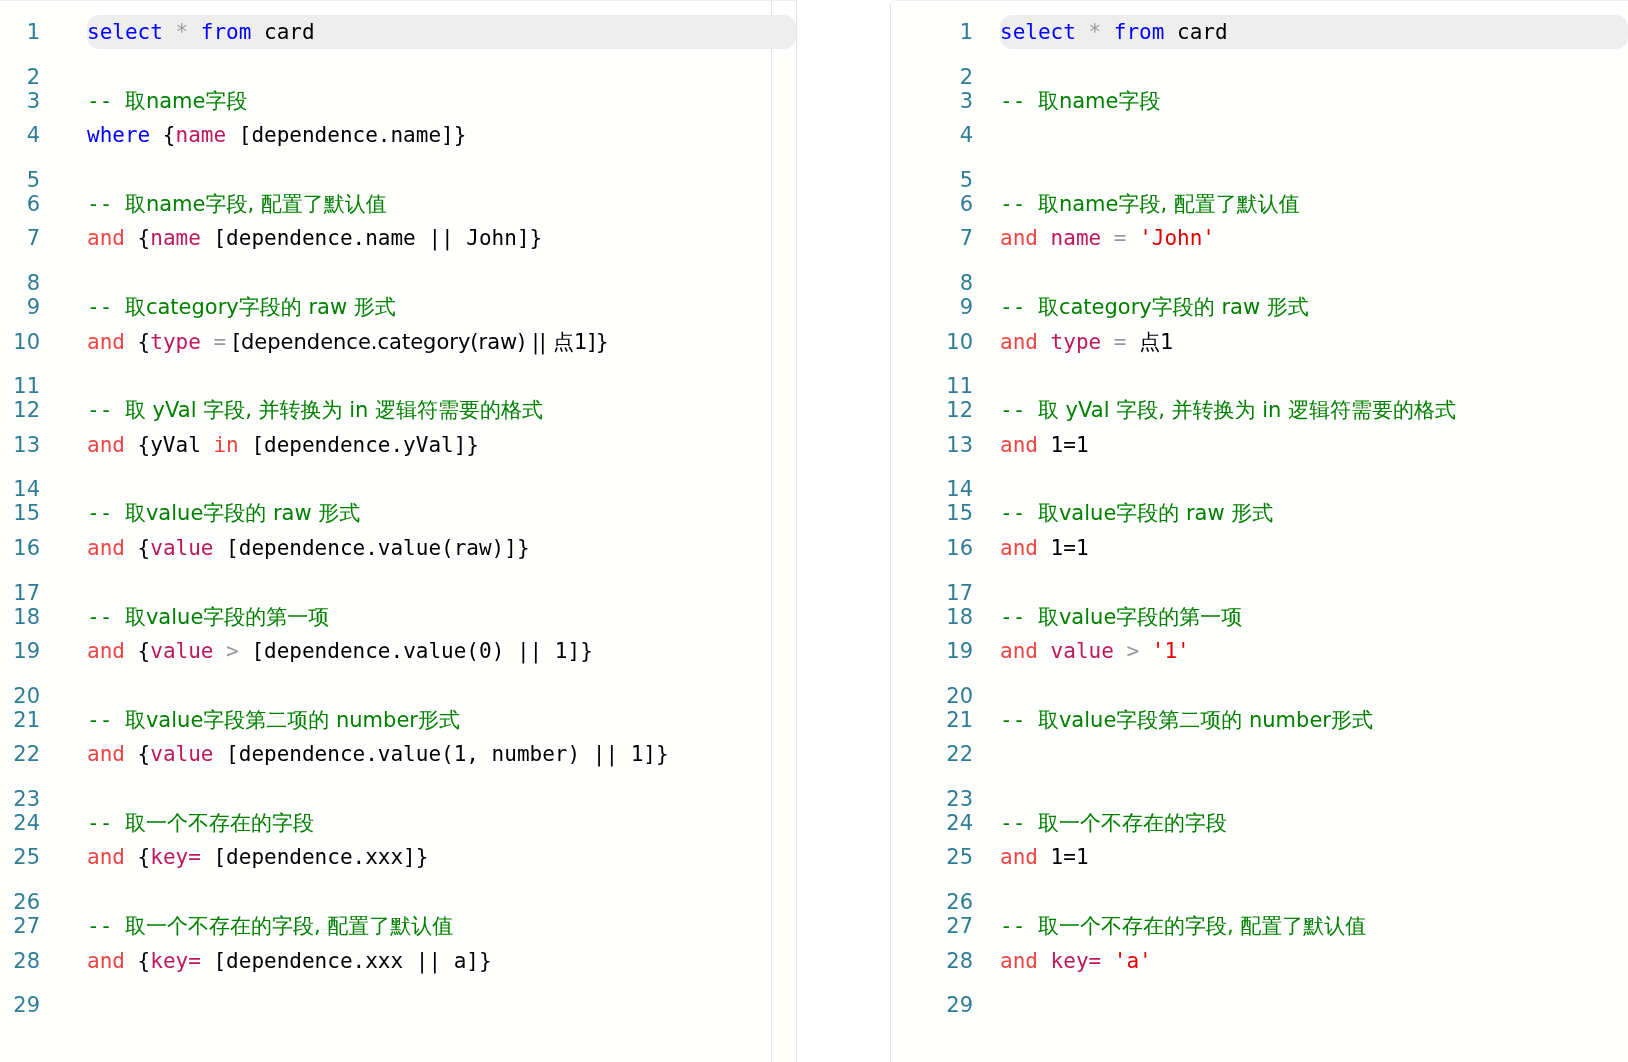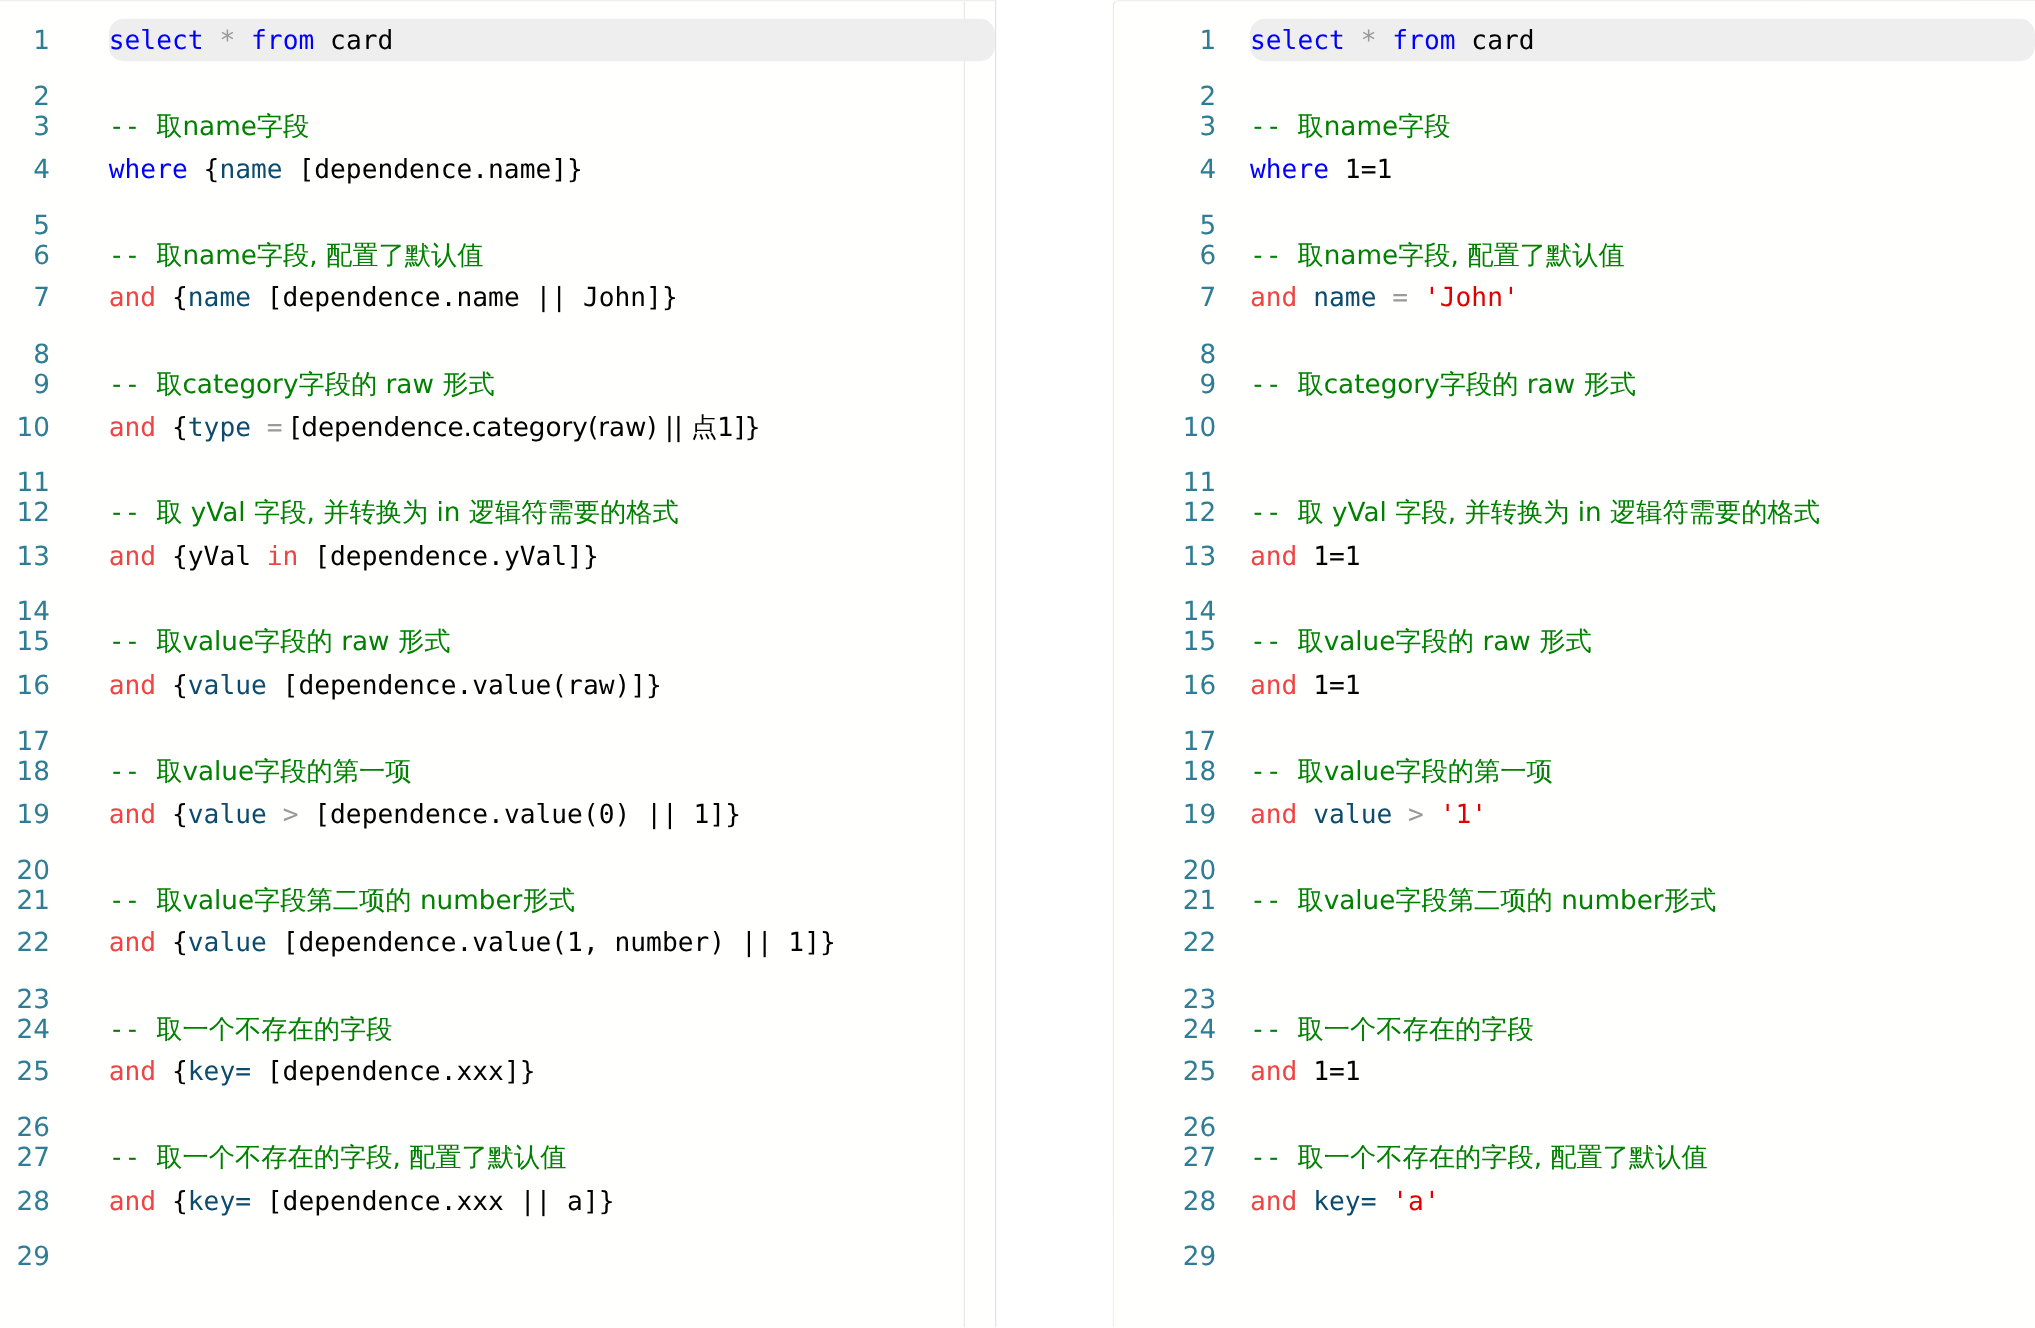--- a/index.html
+++ b/index.html
@@ -98,7 +98,7 @@
 
   
   .tk-keyword  { color: #0000ff; }
-  .tk-ident    { color: #0c4a6e; }
+  .tk-ident    { color: #be185d; }
   .tk-and      { color: #ef4444; }
   .tk-op       { color: #9a9a9a; }
   .tk-plain    { color: #000000; }

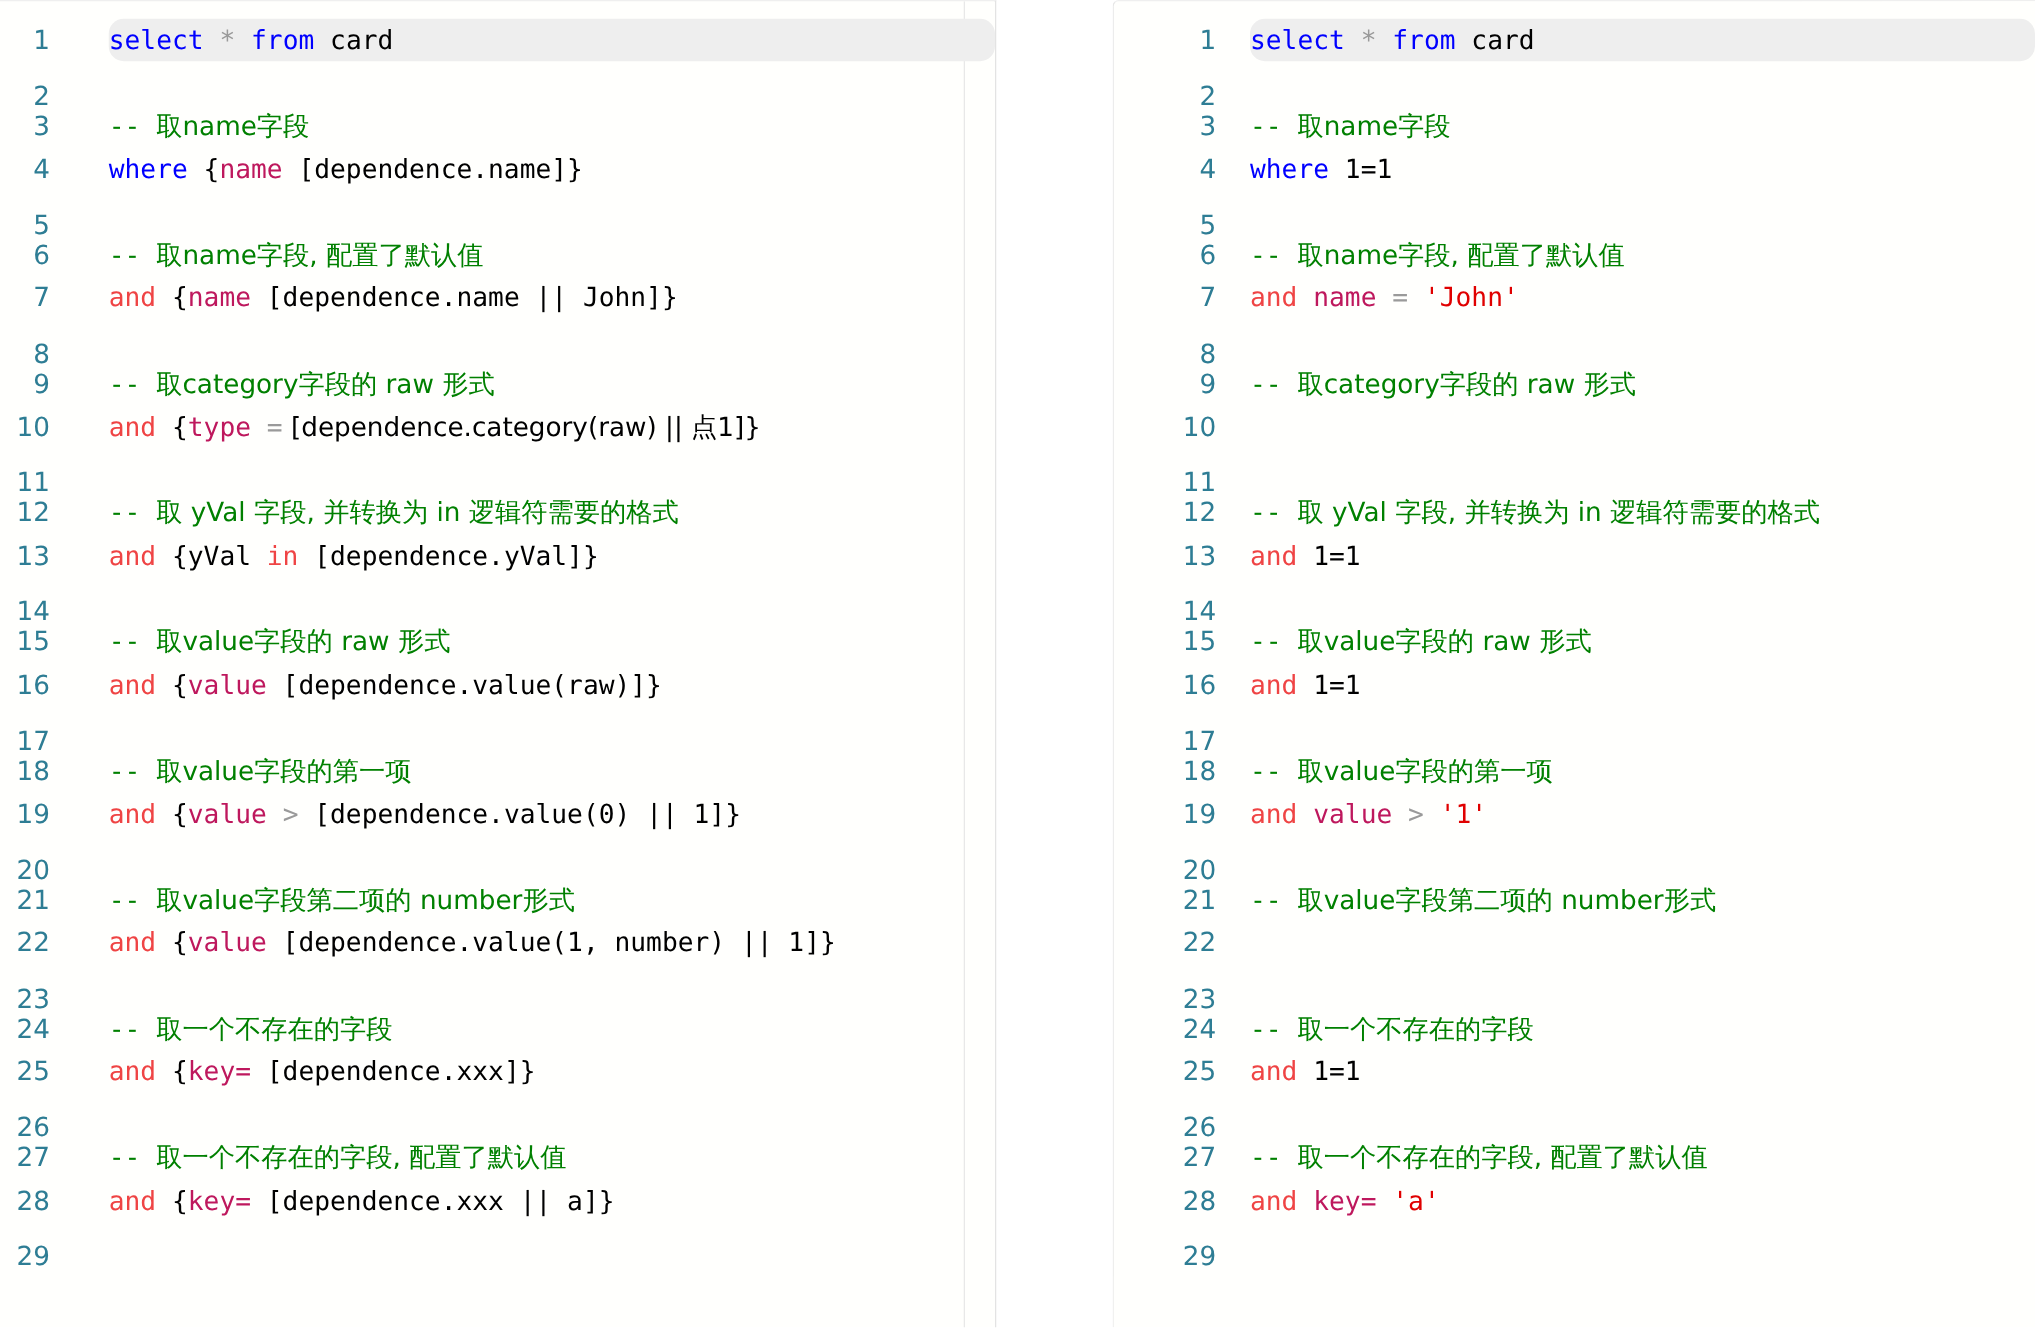--- a/index.html
+++ b/index.html
@@ -154,7 +154,7 @@
         <div class="row active"><div class="gutter">1</div><div class="code"><span class="tk-keyword">select</span><span class="tk-plain"> </span><span class="tk-star">*</span><span class="tk-plain"> </span><span class="tk-keyword">from</span><span class="tk-plain"> </span><span class="tk-plain">card</span></div></div>
         <div class="row"><div class="gutter">2</div><div class="code"></div></div>
         <div class="row"><div class="gutter">3</div><div class="code"><span class="tk-comment">-- </span><span class="tk-comment cjk">取name字段</span></div></div>
-        <div class="row"><div class="gutter">4</div><div class="code"><span class="tk-keyword">where</span><span class="tk-plain"> </span><span class="tk-plain">1=1</span></div></div>
+        <div class="row"><div class="gutter">4</div></div>
         <div class="row"><div class="gutter">5</div><div class="code"></div></div>
         <div class="row"><div class="gutter">6</div><div class="code"><span class="tk-comment">-- </span><span class="tk-comment cjk">取name字段, 配置了默认值</span></div></div>
         <div class="row"><div class="gutter">7</div><div class="code"><span class="tk-and">and</span><span class="tk-plain"> </span><span class="tk-ident">name</span><span class="tk-plain"> </span><span class="tk-op">=</span><span class="tk-plain"> </span><span class="tk-string">'John'</span></div></div>

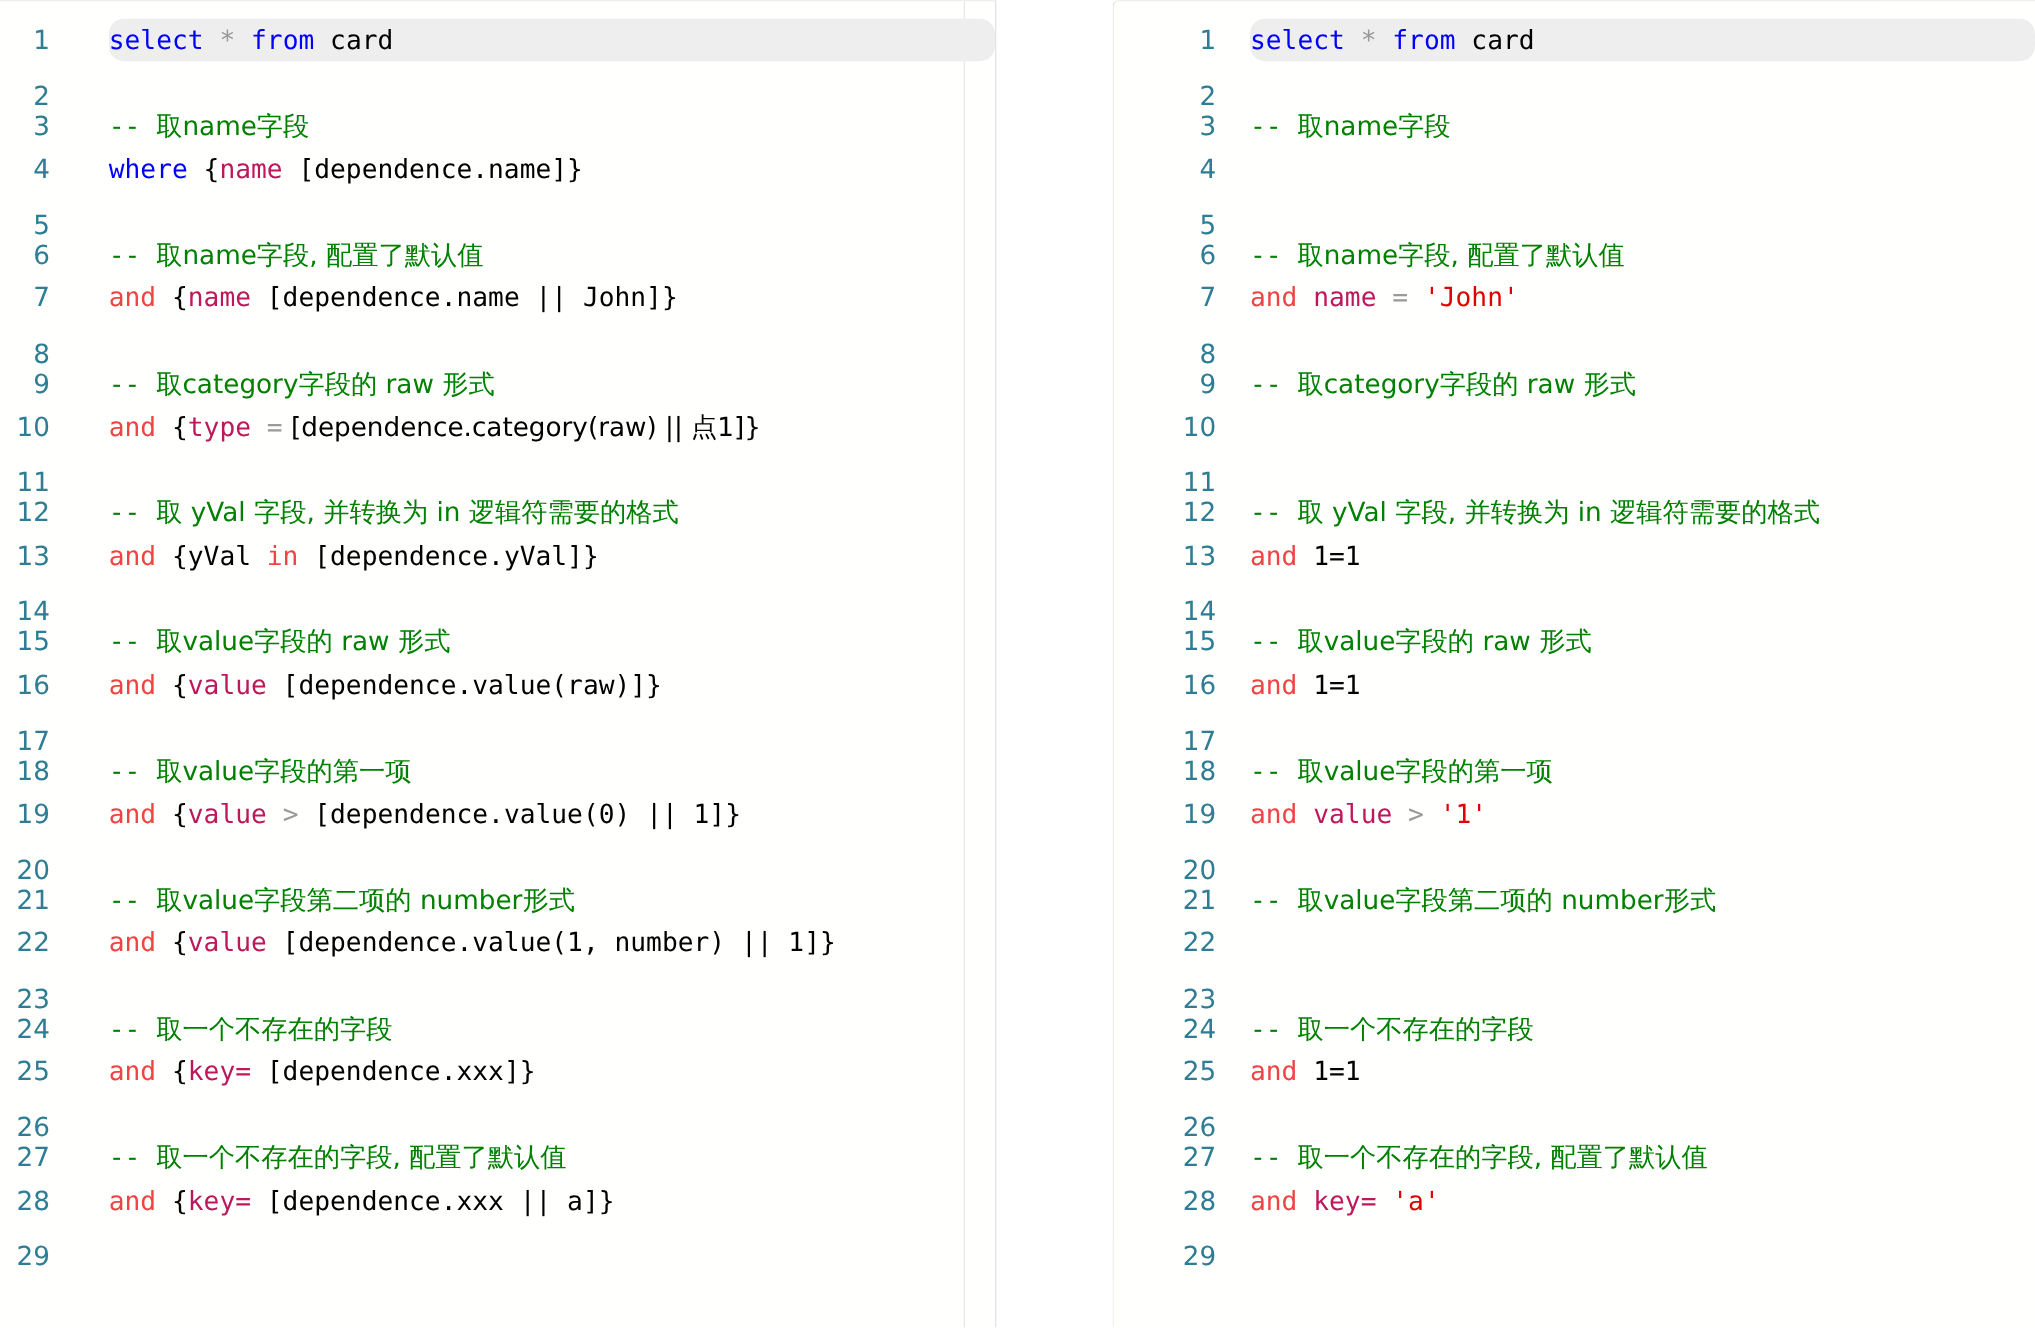--- a/index.html
+++ b/index.html
@@ -160,7 +160,7 @@
         <div class="row"><div class="gutter">7</div><div class="code"><span class="tk-and">and</span><span class="tk-plain"> </span><span class="tk-ident">name</span><span class="tk-plain"> </span><span class="tk-op">=</span><span class="tk-plain"> </span><span class="tk-string">'John'</span></div></div>
         <div class="row"><div class="gutter">8</div><div class="code"></div></div>
         <div class="row"><div class="gutter">9</div><div class="code"><span class="tk-comment">-- </span><span class="tk-comment cjk">取category字段的 raw 形式</span></div></div>
-        <div class="row"><div class="gutter">10</div></div>
+        <div class="row"><div class="gutter">10</div><div class="code"><span class="tk-and">and</span><span class="tk-plain"> </span><span class="tk-ident">type</span><span class="tk-plain"> </span><span class="tk-op">=</span><span class="tk-plain"> </span><span class="tk-plain cjk">点1</span></div></div>
         <div class="row"><div class="gutter">11</div><div class="code"></div></div>
         <div class="row"><div class="gutter">12</div><div class="code"><span class="tk-comment">-- </span><span class="tk-comment cjk">取 yVal 字段, 并转换为 in 逻辑符需要的格式</span></div></div>
         <div class="row"><div class="gutter">13</div><div class="code"><span class="tk-and">and</span><span class="tk-plain"> </span><span class="tk-plain">1=1</span></div></div>

